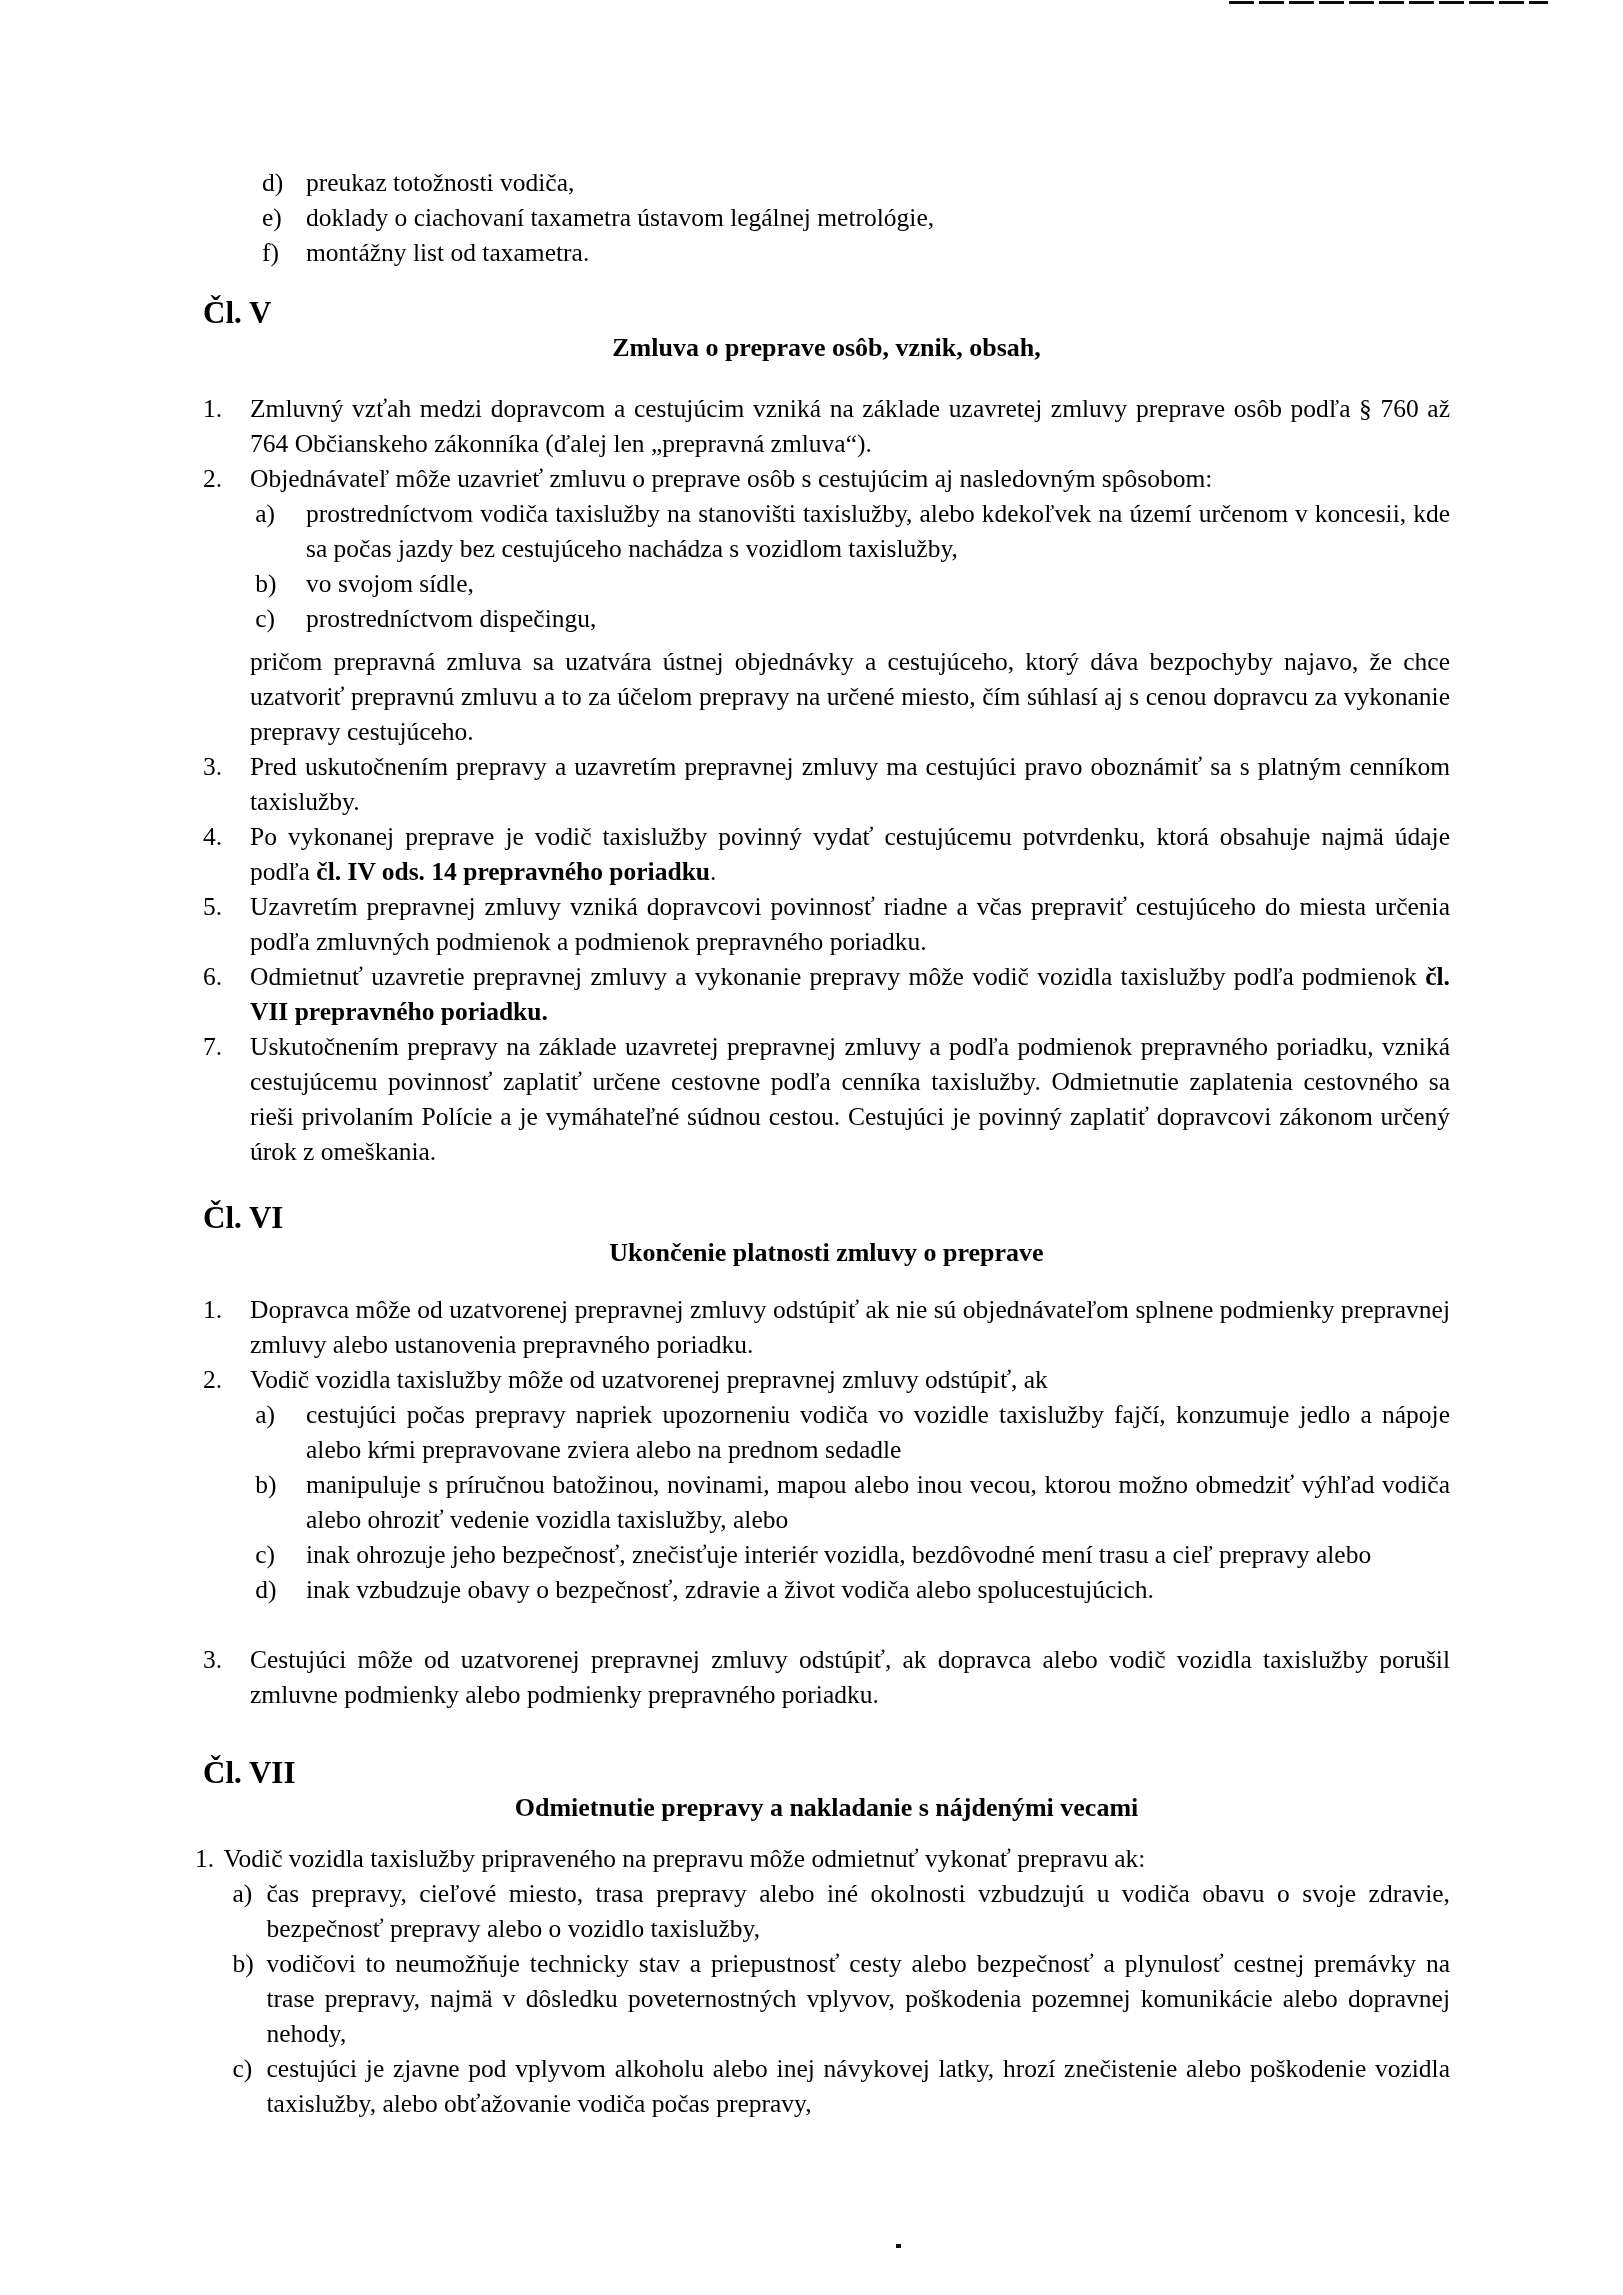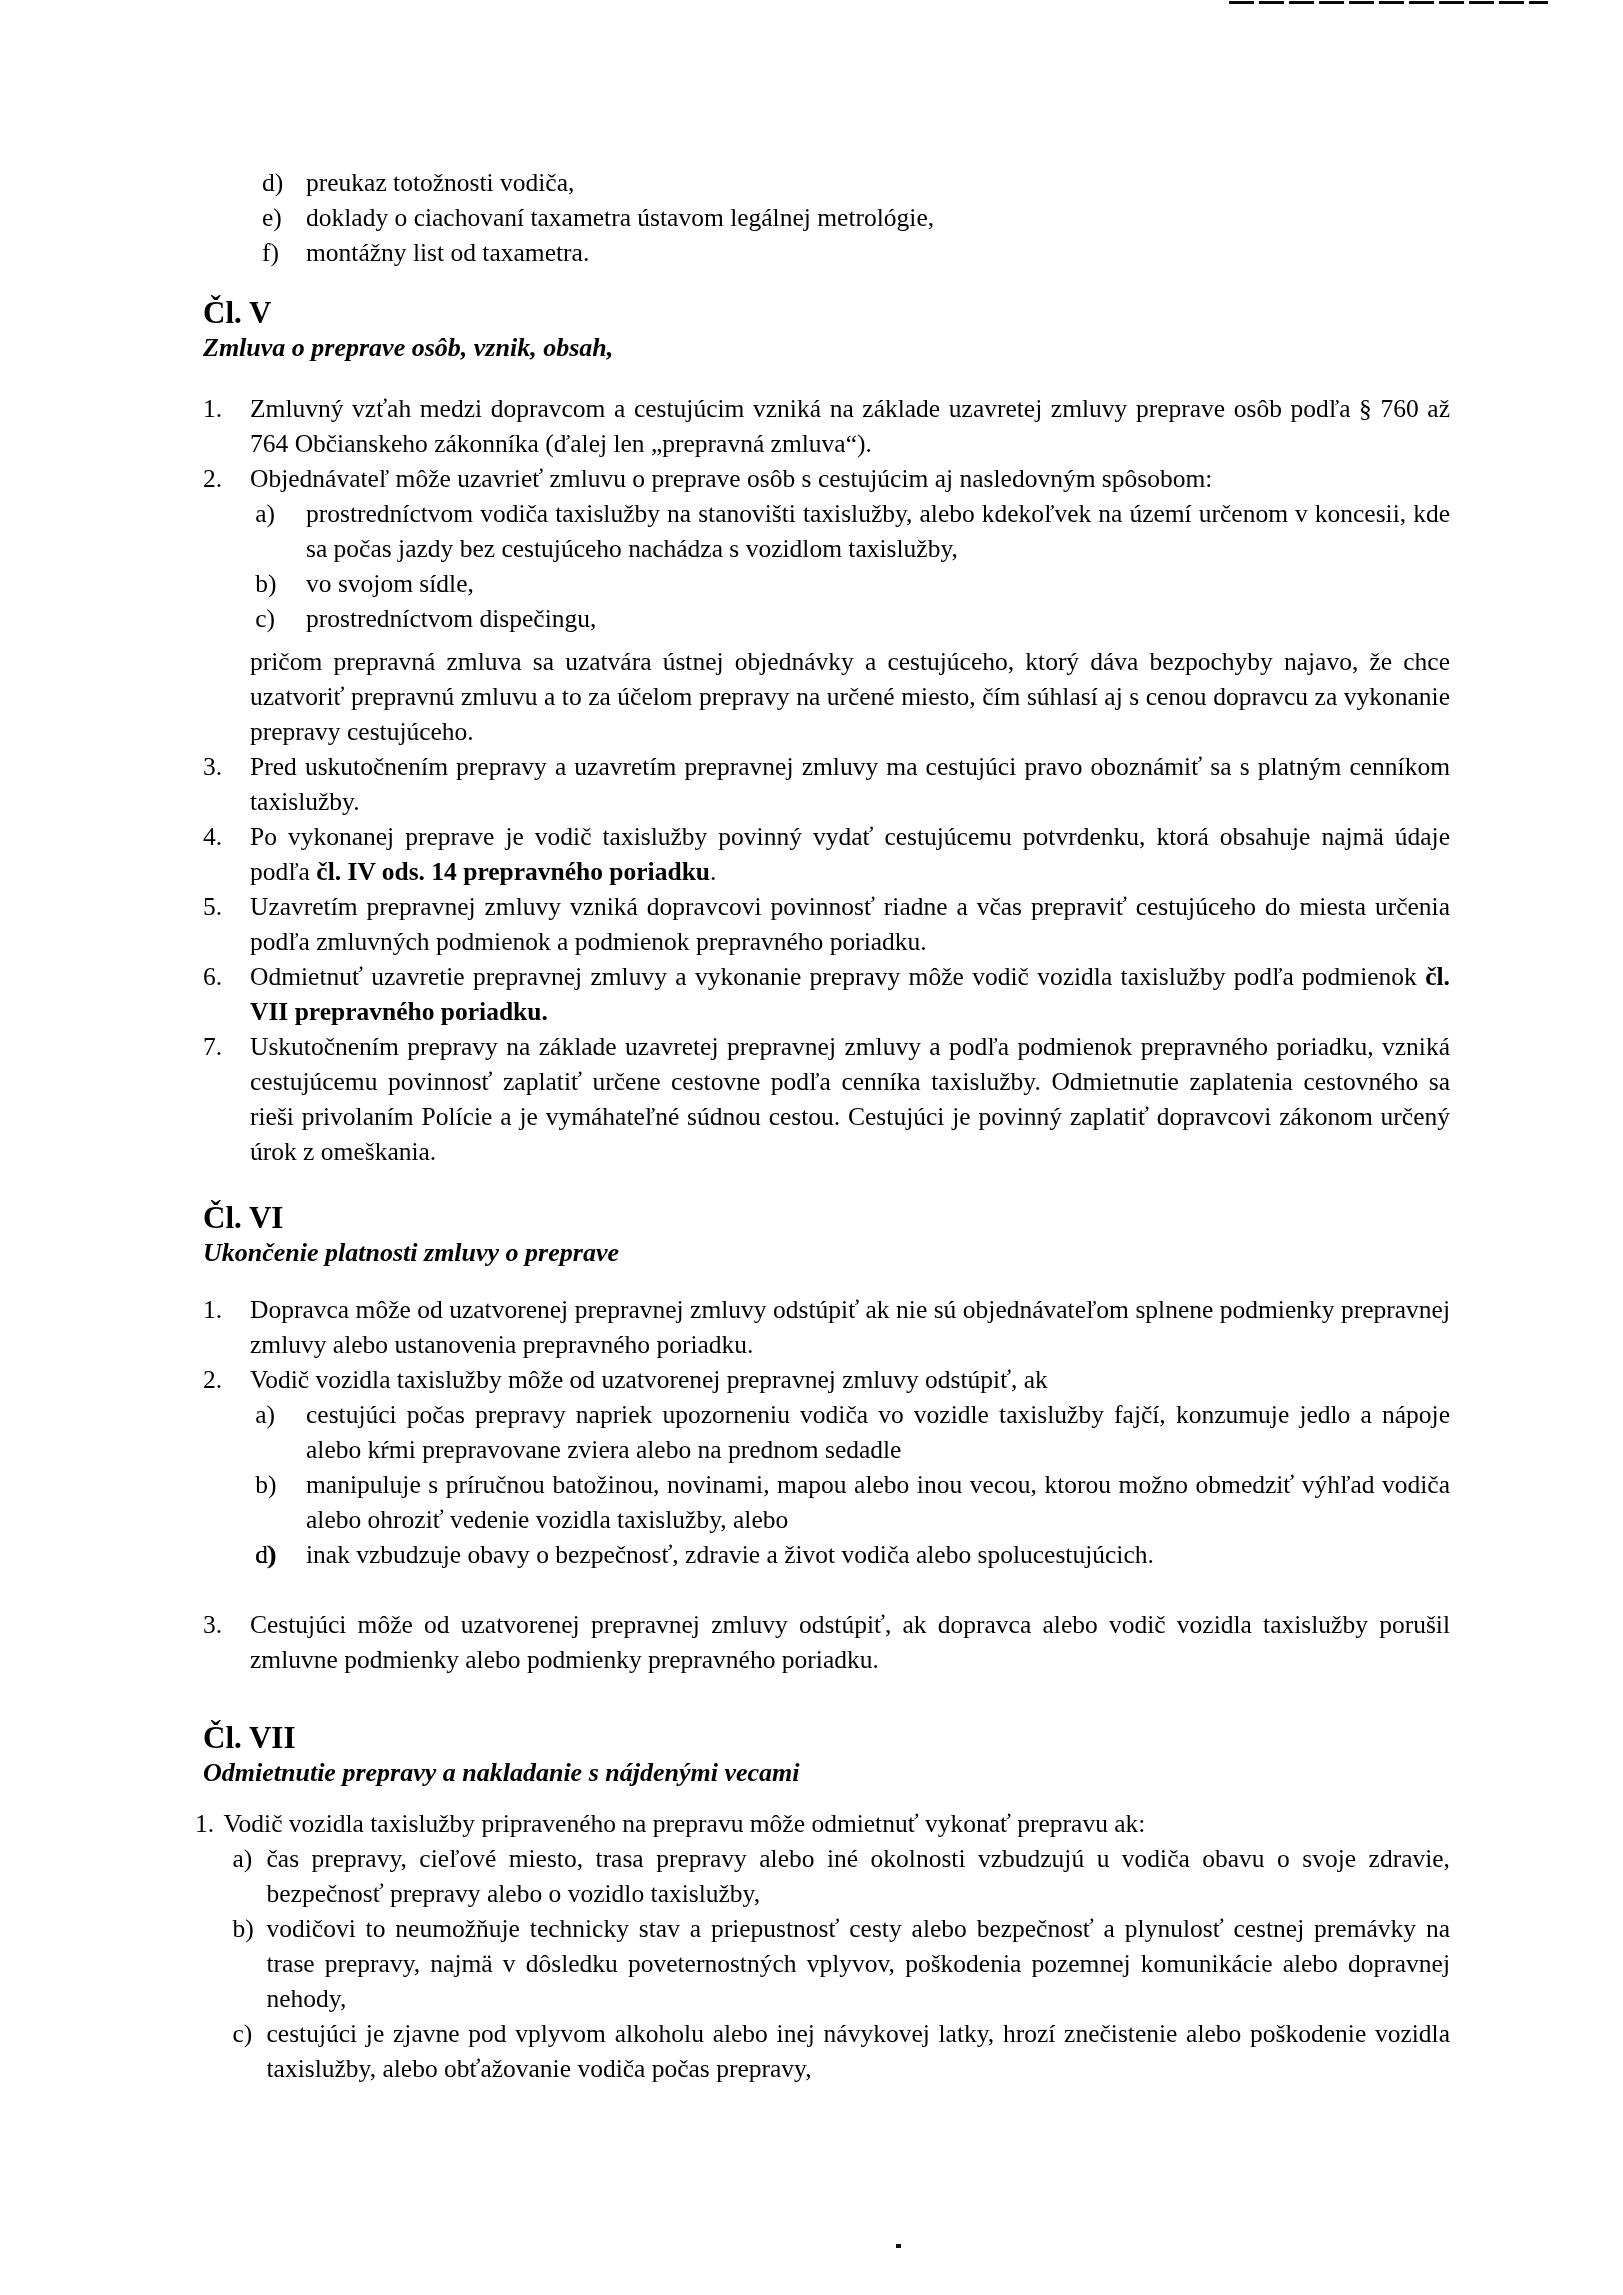--- a/index.html
+++ b/index.html
@@ -44,10 +44,9 @@
     margin-top:25px;
   }
   .article-subtitle{
-    text-align:left;
+    text-align:center;
     font-weight:bold;
     font-size:26px;
-    font-style:italic;
   }
   .numlist{margin-top:26px;}
   .numlist-vi{margin-top:21.6px;}

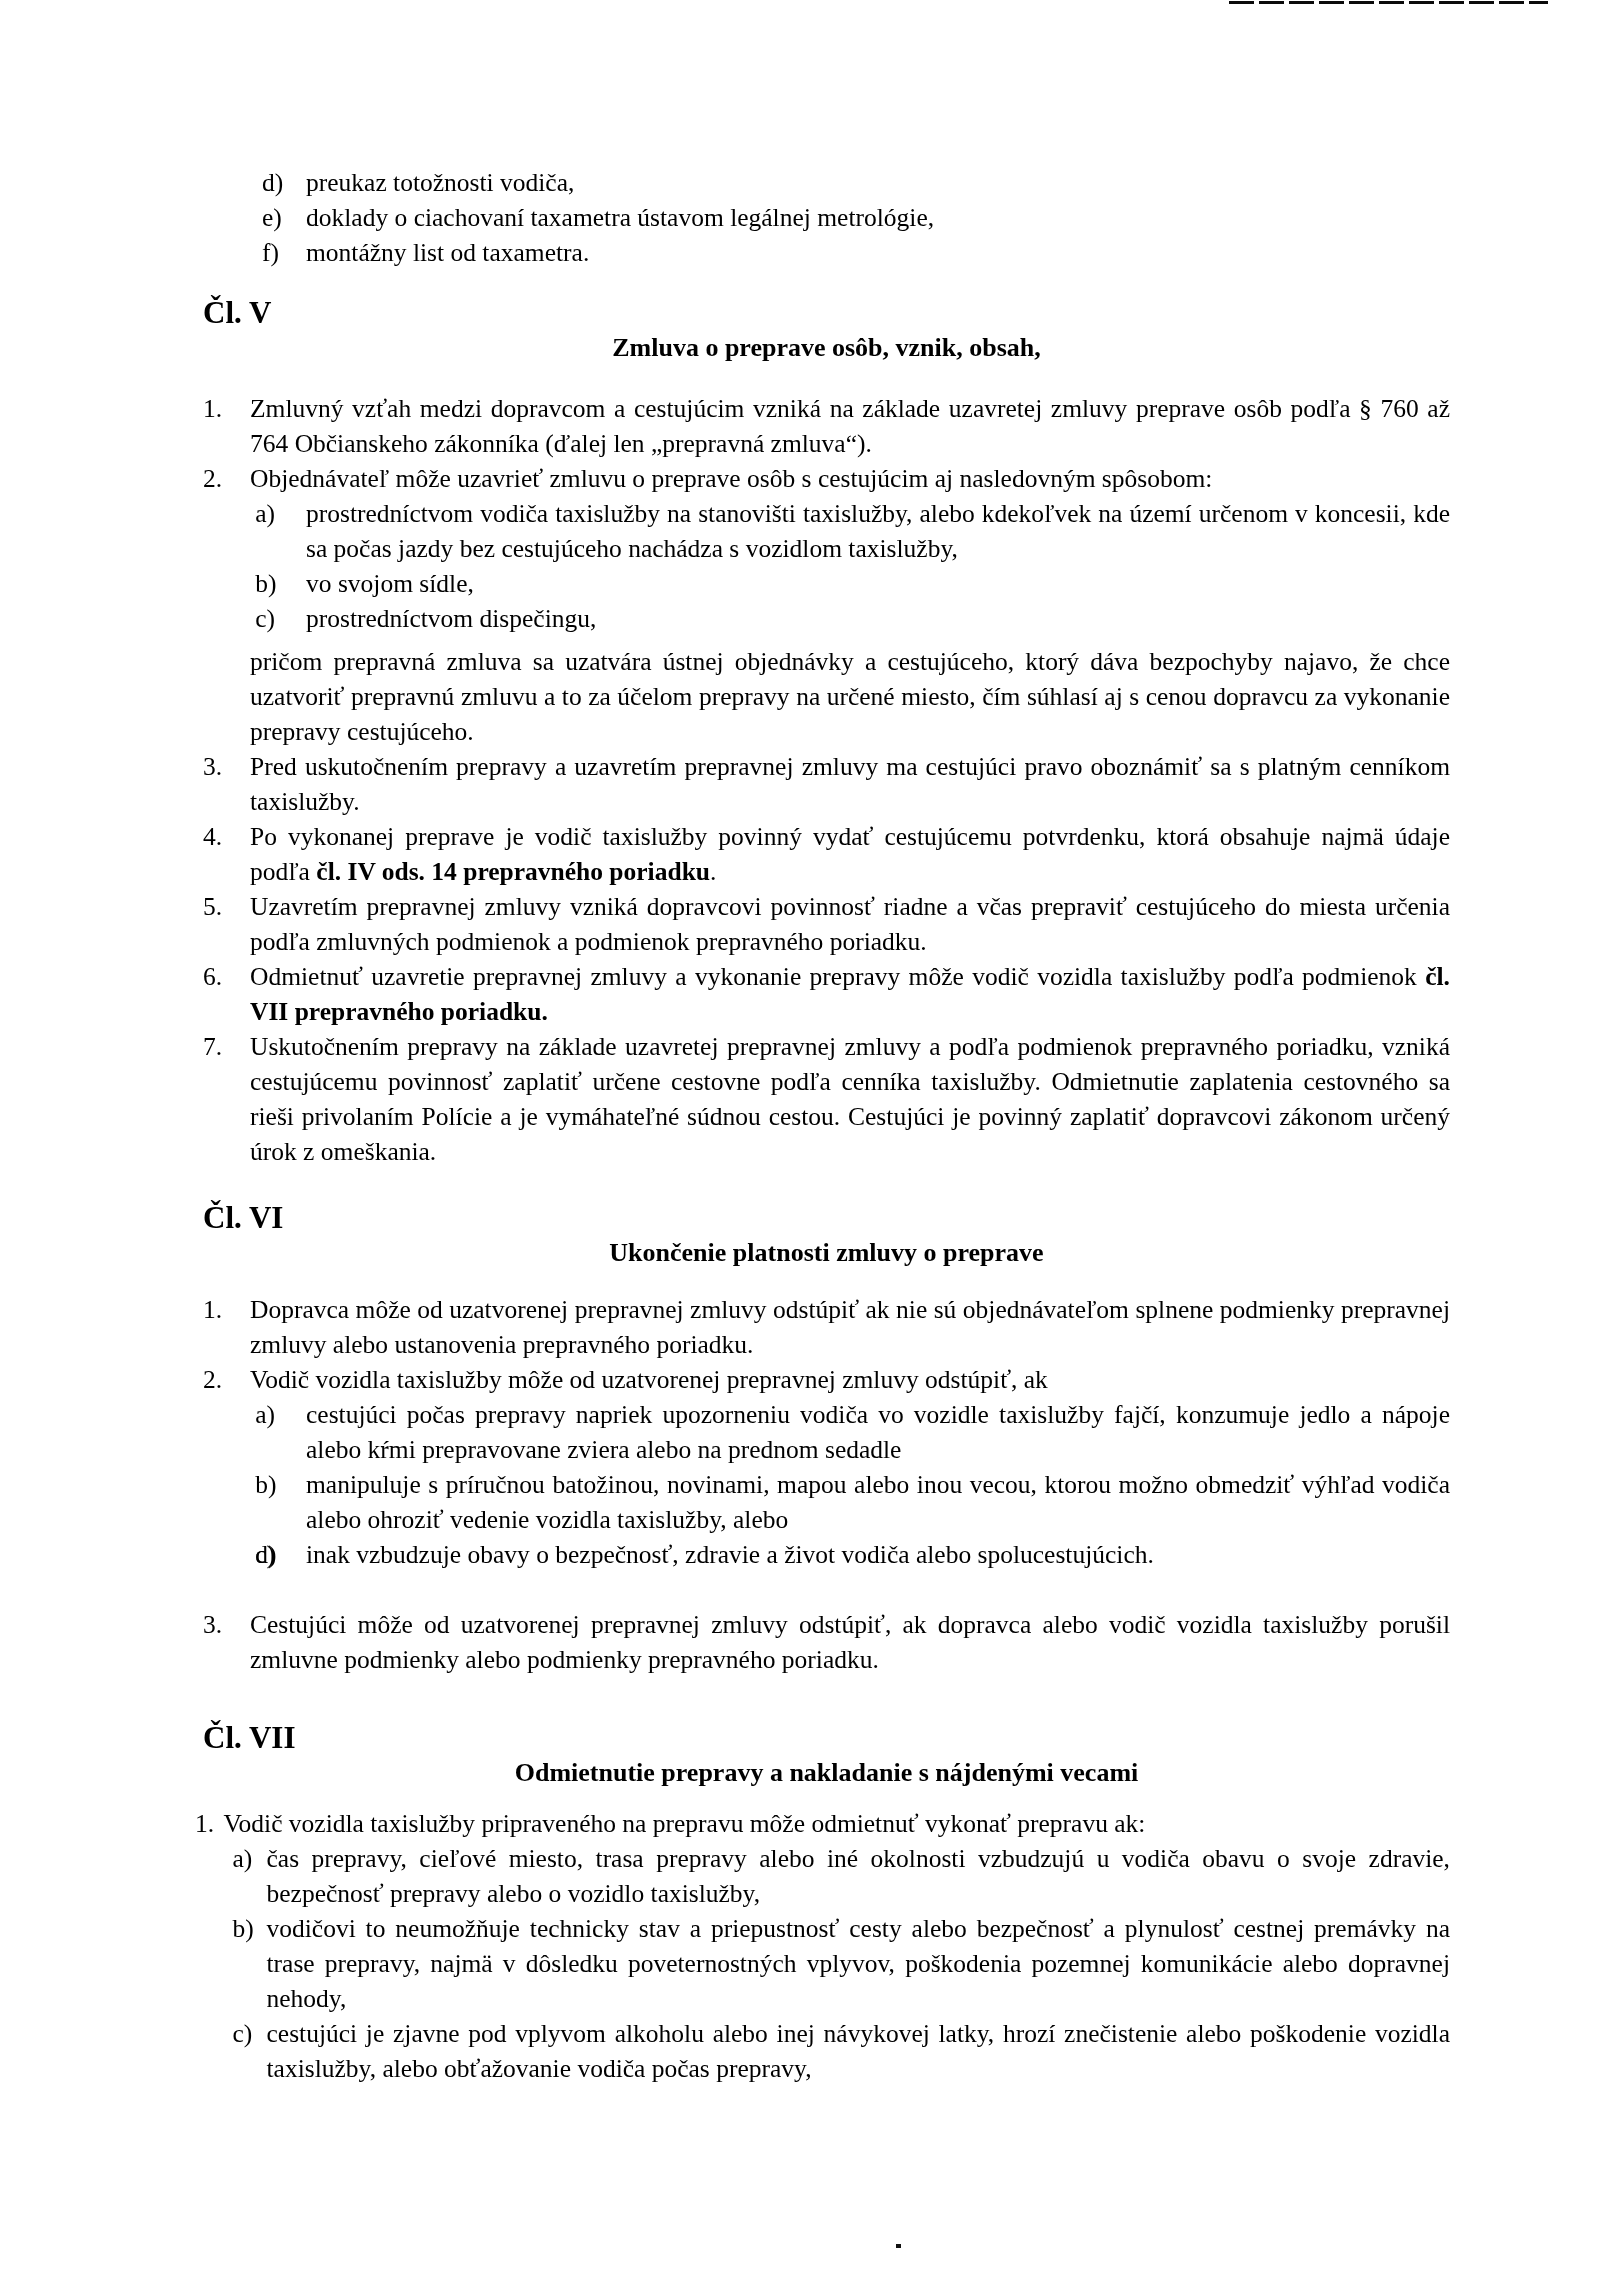--- a/index.html
+++ b/index.html
@@ -185,6 +185,7 @@
         </div>
         <div class="sub-item">
           <span class="lbl">c)</span>
+          <span>inak ohrozuje jeho bezpečnosť, znečisťuje interiér vozidla, bezdôvodné mení trasu a cieľ prepravy alebo</span>
         </div>
         <div class="sub-item">
           <span class="lbl">d)</span>

